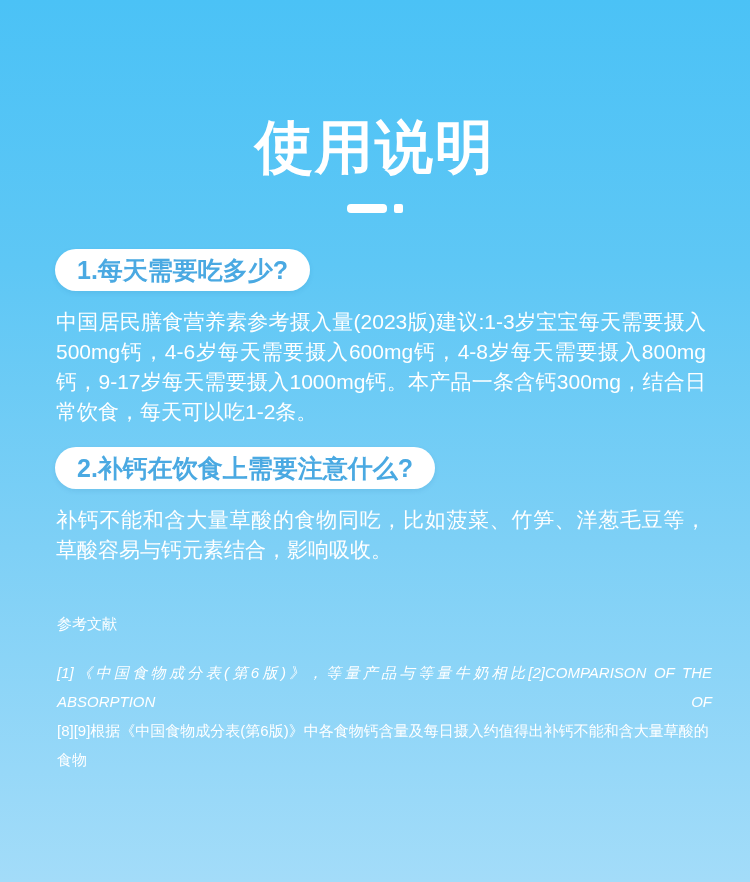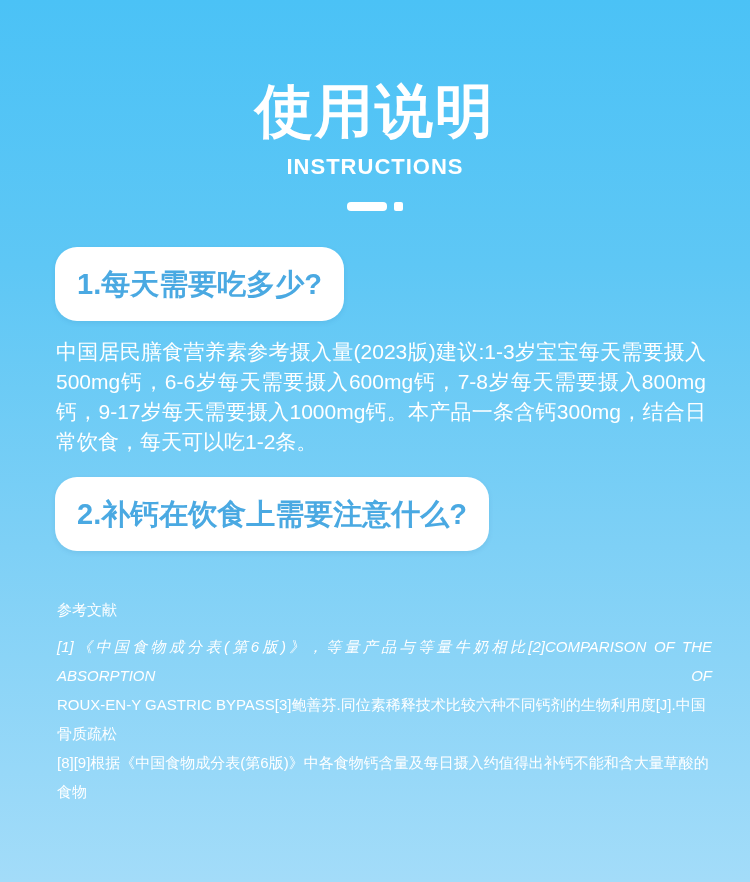--- a/index.html
+++ b/index.html
@@ -16,7 +16,7 @@
     color: #ffffff;
   }
   .header {
-    padding-top: 76px;
+    padding-top: 112px;
     text-align: center;
   }
   .page-title {

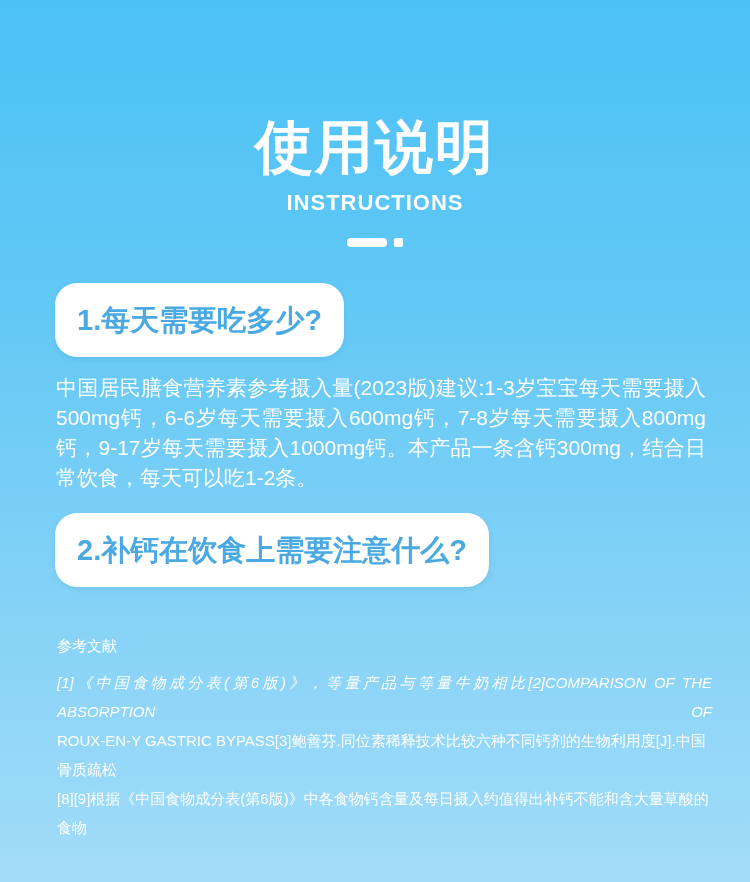--- a/index.html
+++ b/index.html
@@ -108,7 +108,6 @@
 
   <div class="header">
     <h1 class="page-title">使用说明</h1>
-    <div class="page-subtitle">INSTRUCTIONS</div>
     <div class="divider">
       <span class="dash"></span>
       <span class="dot"></span>

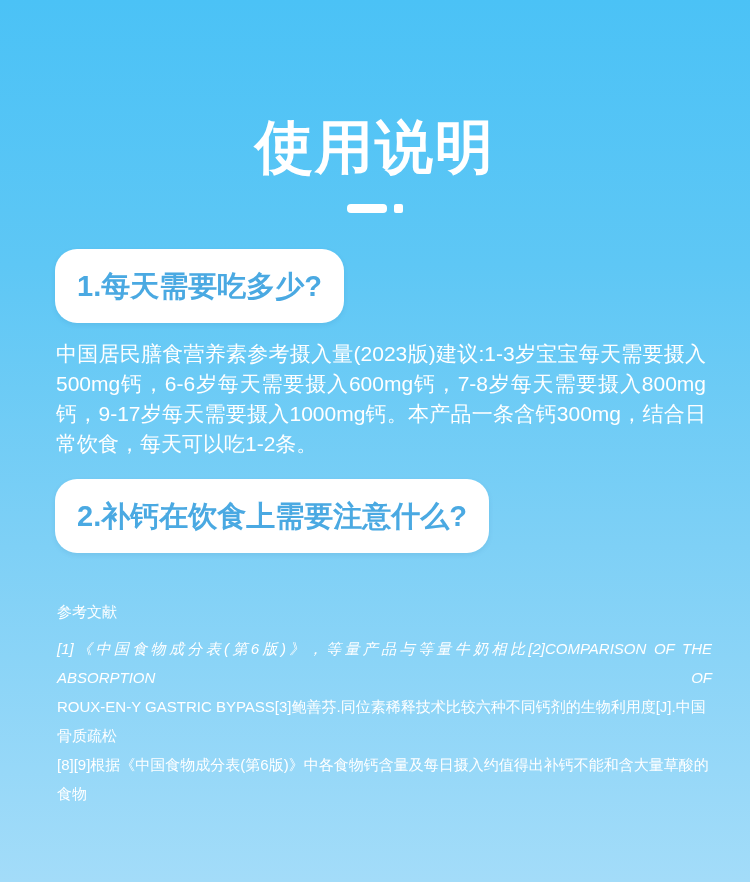--- a/index.html
+++ b/index.html
@@ -61,12 +61,12 @@
   .pill {
     display: inline-block;
     margin: 0 0 0 55px;
-    padding: 16px 22px;
+    padding: 0 22px;
     height: 42px;
     line-height: 42px;
     background: #ffffff;
     border-radius: 22px;
-    font-size: 29px;
+    font-size: 25px;
     font-weight: 600;
     color: #4aa9e2;
     box-shadow: 0 2px 5px rgba(20, 90, 150, 0.10);

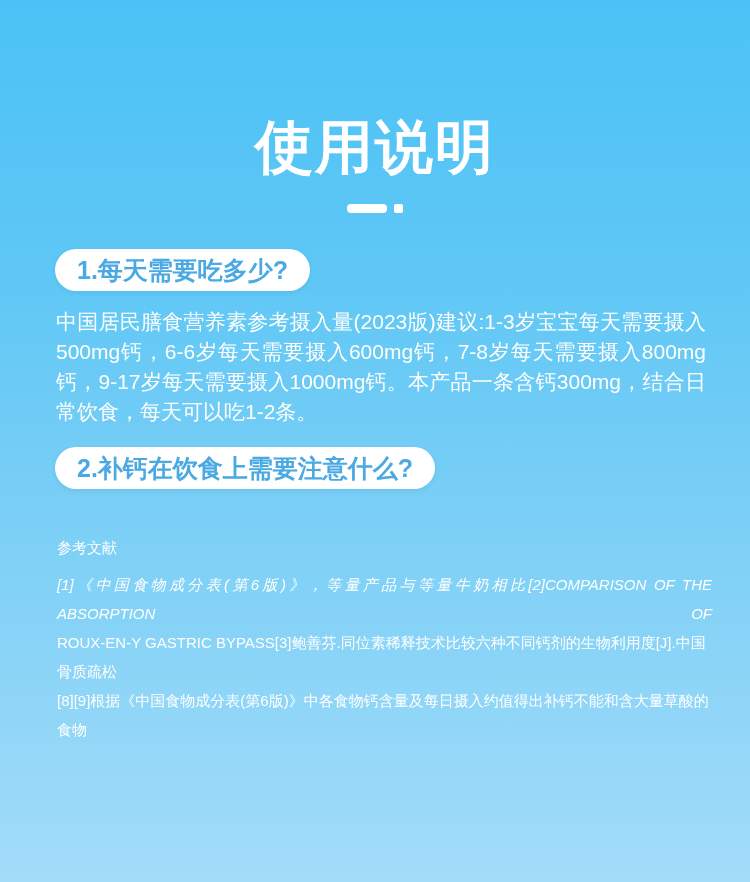--- a/index.html
+++ b/index.html
@@ -116,7 +116,7 @@
 
   <div class="section">
     <div class="pill pill-1">1.每天需要吃多少?</div>
-    <p class="body-text">中国居民膳食营养素参考摄入量(2023版)建议:1-3岁宝宝每天需要摄入500mg钙，6-6岁每天需要摄入600mg钙，7-8岁每天需要摄入800mg钙，9-17岁每天需要摄入1000mg钙。本产品一条含钙300mg，结合日常饮食，每天可以吃1-2条。</p>
+    <p class="body-text">中国居民膳食营养素参考摄入量(2023版)建议:1-3岁宝宝每天需要摄入500mg钙，4-6岁每天需要摄入600mg钙，4-8岁每天需要摄入800mg钙，9-17岁每天需要摄入1000mg钙。本产品一条含钙300mg，结合日常饮食，每天可以吃1-2条。</p>
   </div>
 
   <div class="section">

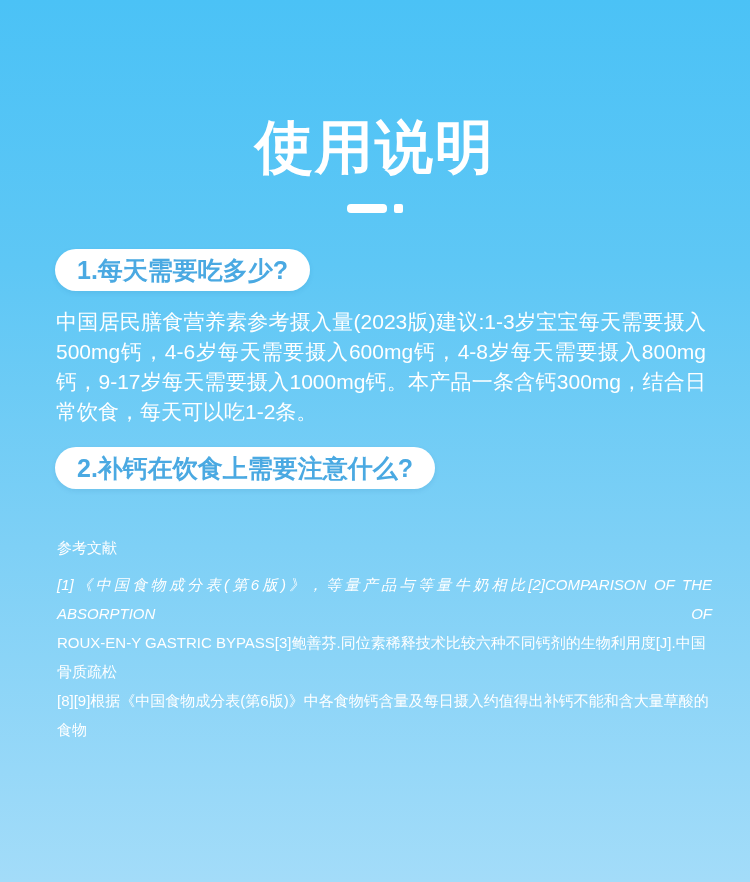--- a/index.html
+++ b/index.html
@@ -121,6 +121,7 @@
 
   <div class="section">
     <div class="pill pill-2">2.补钙在饮食上需要注意什么?</div>
+    <p class="body-text">补钙不能和含大量草酸的食物同吃，比如菠菜、竹笋、洋葱毛豆等，草酸容易与钙元素结合，影响吸收。</p>
   </div>
 
   <div class="refs">

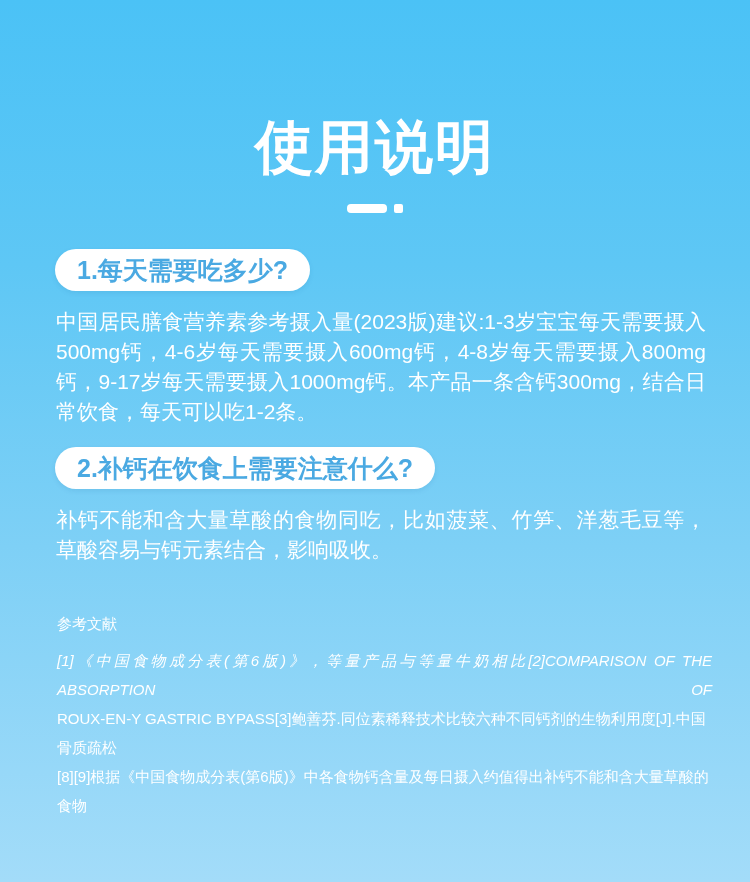--- a/index.html
+++ b/index.html
@@ -90,7 +90,7 @@
     color: #ffffff;
   }
   .refs-title {
-    margin-bottom: 8px;
+    margin-bottom: 20px;
   }
   .ref-line {
     white-space: normal;

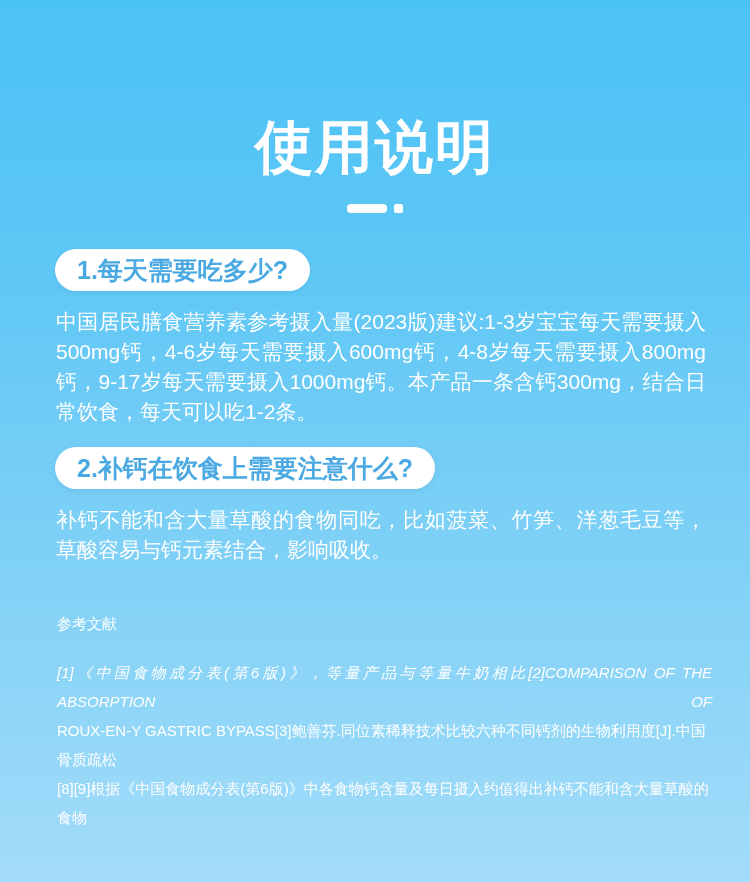--- a/index.html
+++ b/index.html
@@ -127,7 +127,6 @@
   <div class="refs">
     <div class="refs-title">参考文献</div>
     <div class="ref-line stretch">[1]《中国食物成分表(第6版)》，等量产品与等量牛奶相比[2]COMPARISON OF THE ABSORPTION OF</div>
-    <div class="ref-line">ROUX-EN-Y GASTRIC BYPASS[3]鲍善芬.同位素稀释技术比较六种不同钙剂的生物利用度[J].中国骨质疏松</div>
     <div class="ref-line">[8][9]根据《中国食物成分表(第6版)》中各食物钙含量及每日摄入约值得出补钙不能和含大量草酸的食物</div>
 
   </div>

